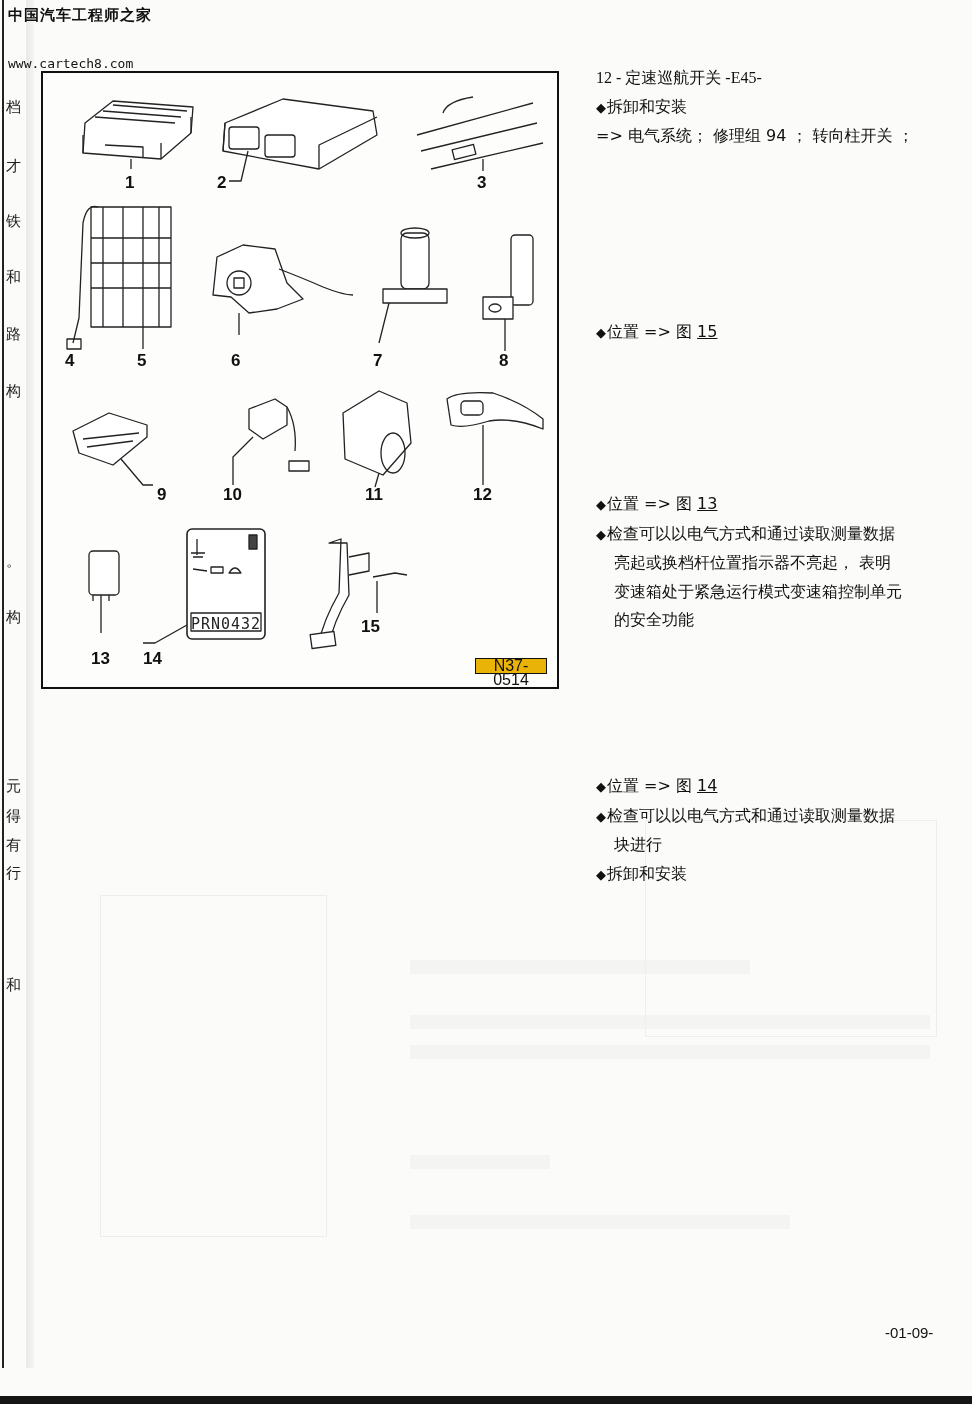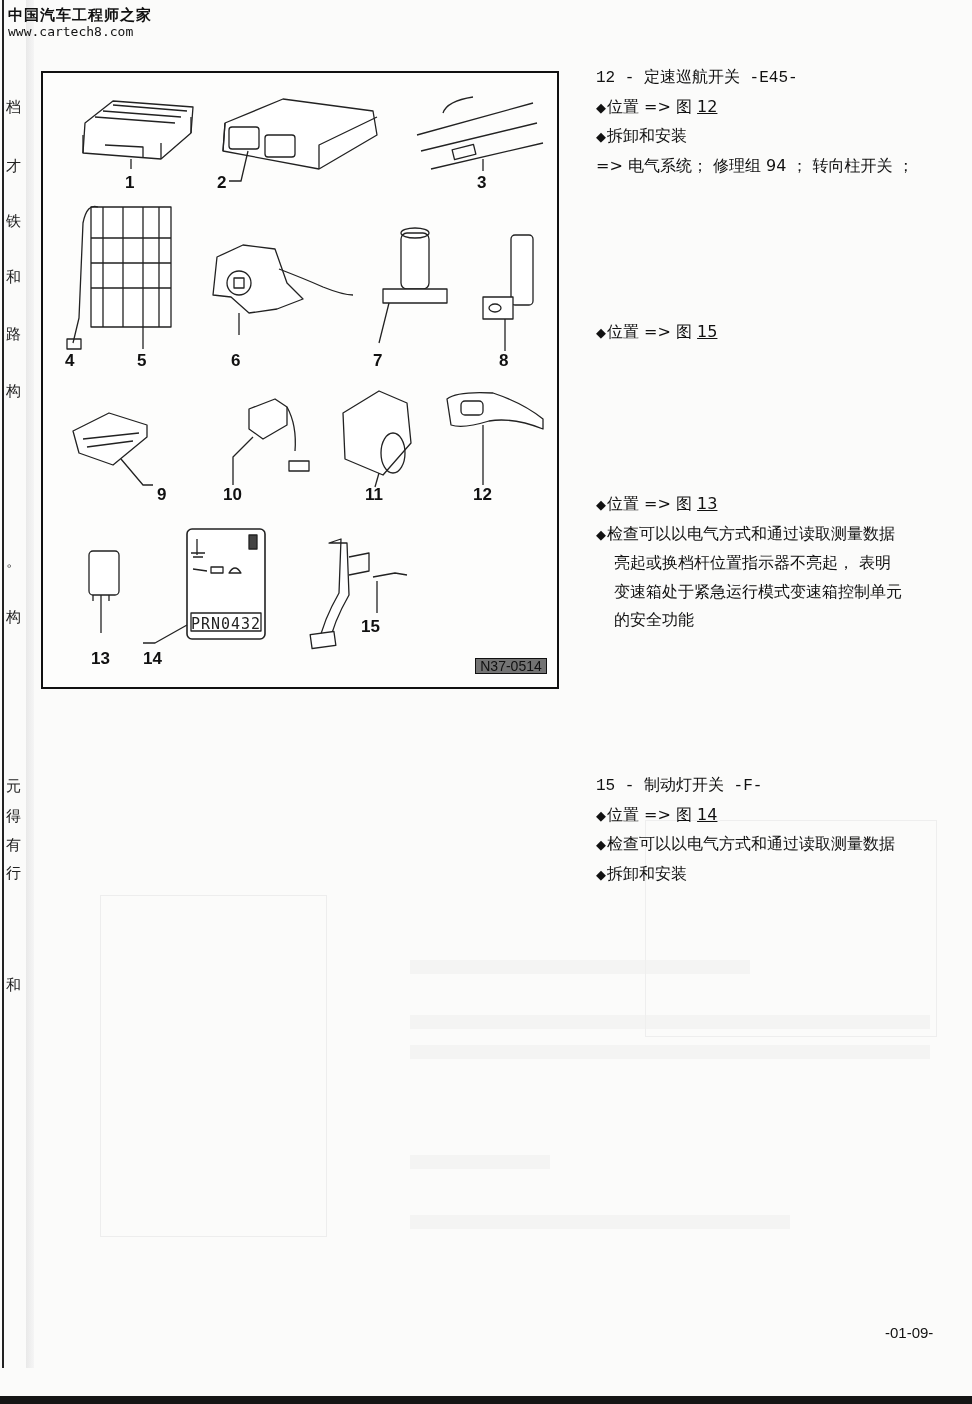--- a/index.html
+++ b/index.html
@@ -14,7 +14,7 @@
     .bottom-bar { position: absolute; left: 0; top: 1396px; width: 972px; height: 8px; background: #151515; }
     .watermark { position: absolute; left: 8px; top: 6px; }
     .watermark .cn { font-family: "DejaVu Serif", serif; font-weight: bold; font-size: 15px; letter-spacing: 1px; line-height: 18px; }
-    .watermark .url { font-family: "DejaVu Sans Mono", monospace; font-size: 13px; line-height: 16px; }
+    .watermark .url { font-family: "DejaVu Sans Mono", monospace; font-size: 13px; line-height: 16px; margin-top: 32px; }
     .margin-char { position: absolute; left: 6px; font-family: "DejaVu Serif", serif; font-size: 15px; color: #222; }
 
     .figure-frame { position: absolute; left: 41px; top: 71px; width: 514px; height: 614px; border: 2px solid #111; background: #fdfdfc; }

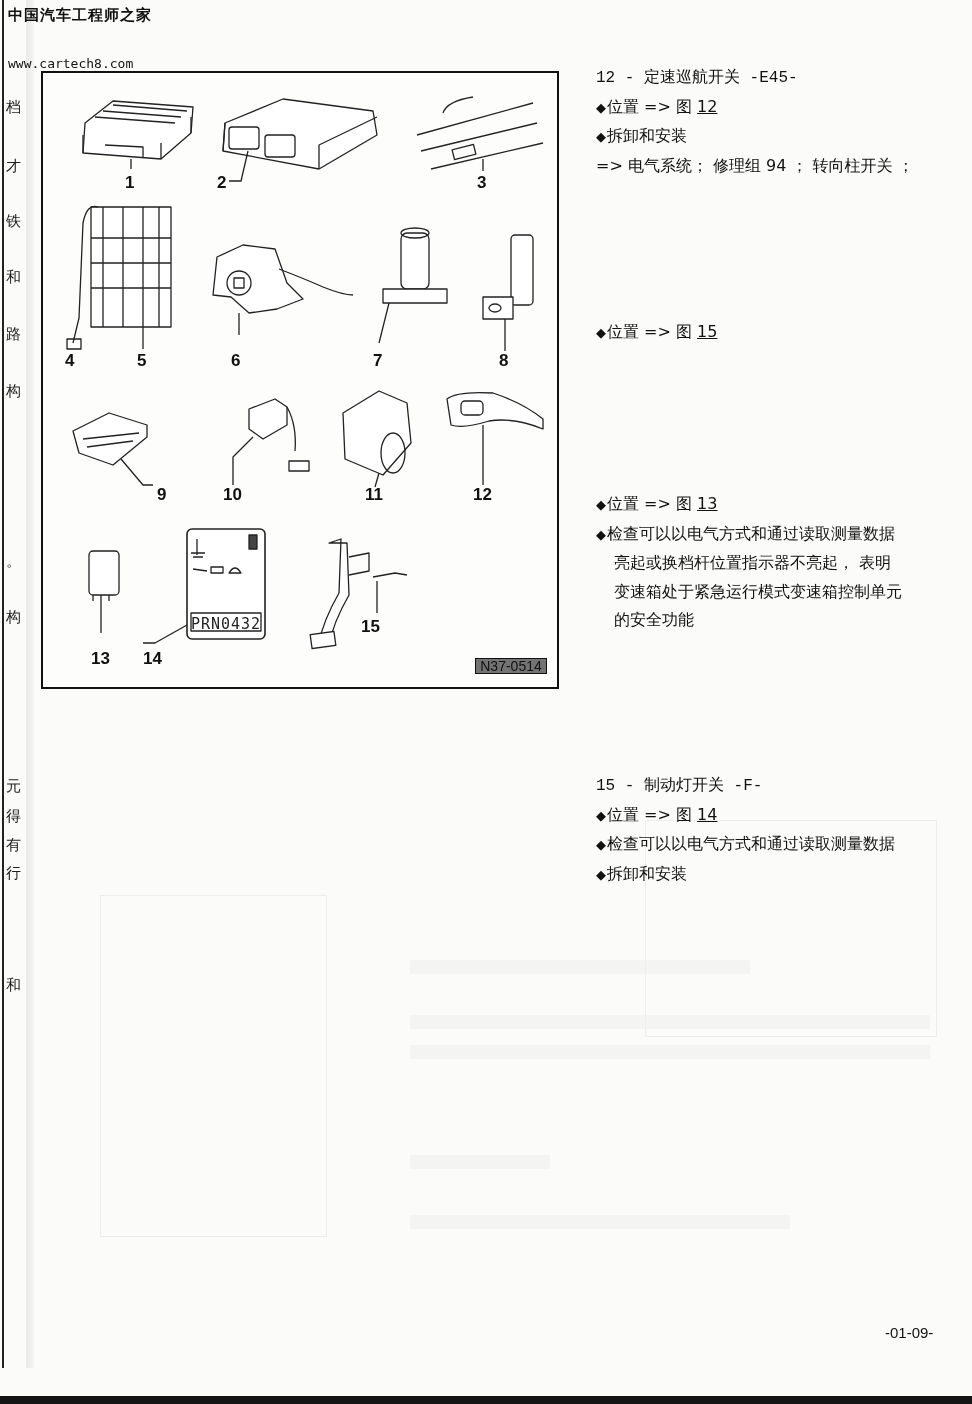--- a/index.html
+++ b/index.html
@@ -23,7 +23,7 @@
     svg.parts { position: absolute; left: 0; top: 0; }
 
     .section { position: absolute; left: 596px; width: 350px; font-family: "DejaVu Sans", sans-serif; font-size: 16px; line-height: 28.5px; }
-    .section .title { font-family: Liberation Mono, monospace; }
+    .section .title { font-family: Liberation Serif, serif; }
     .bullet { display: block; }
     .bullet .dia { font-size: 13px; margin-right: 1px; }
     .indent { padding-left: 18px; display: block; }

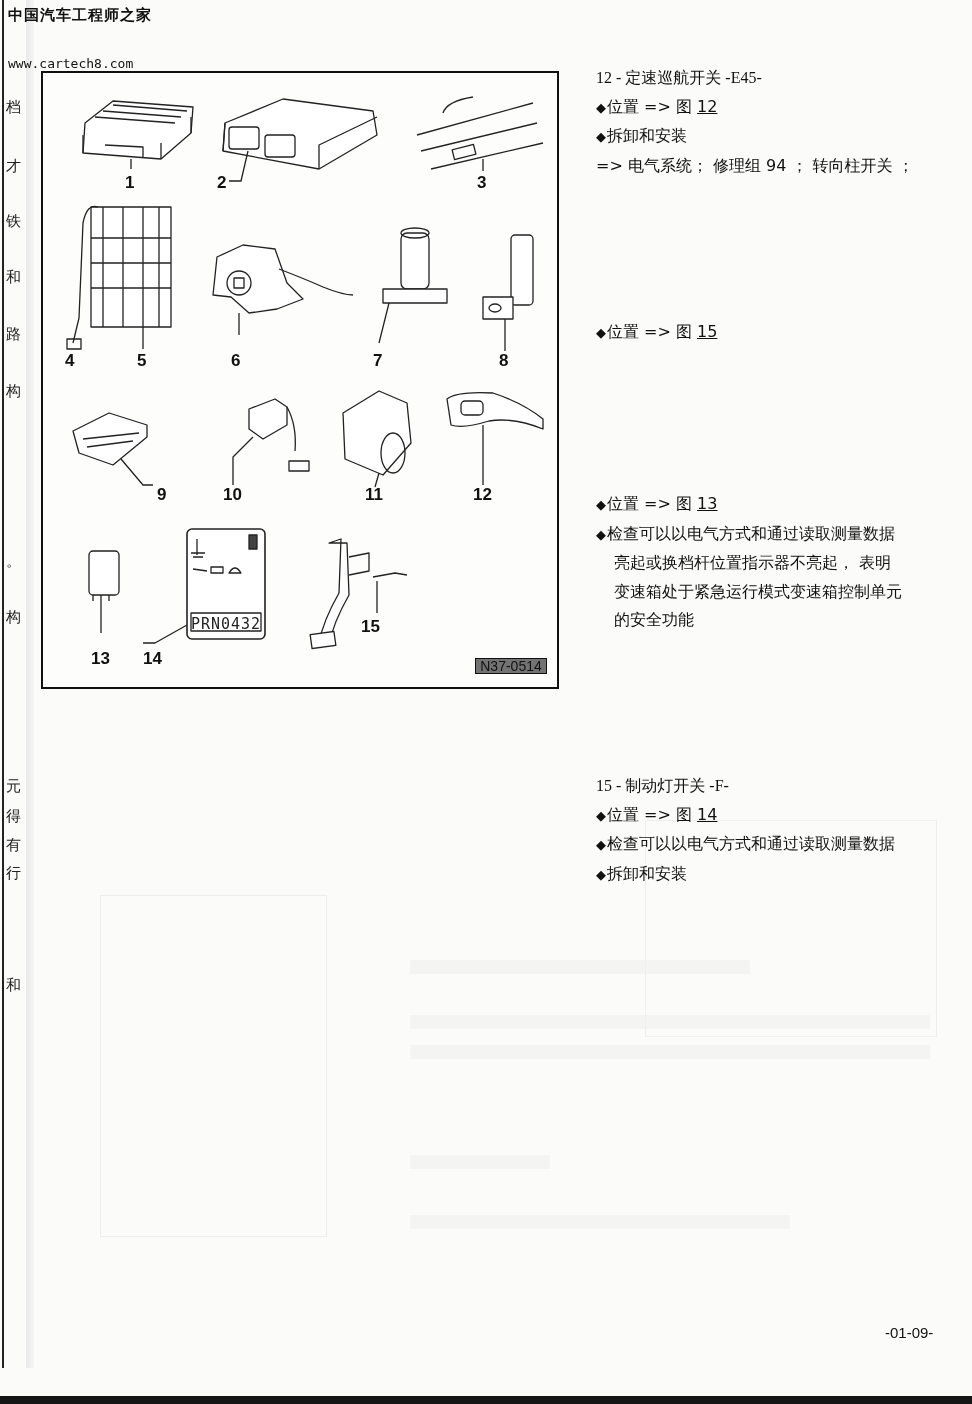--- a/index.html
+++ b/index.html
@@ -192,7 +192,6 @@
 
 <div class="section" style="top:64px">
   <div class="title">12 - 定速巡航开关 -E45-</div>
-  <span class="bullet"><span class="dia">◆</span><span>位置 =&gt; 图 </span><span class="link">12</span></span>
   <span class="bullet"><span class="dia">◆</span><span>拆卸和安装</span></span>
   <span class="bullet">=&gt; 电气系统； 修理组 94 ； 转向柱开关 ；</span>
 </div>

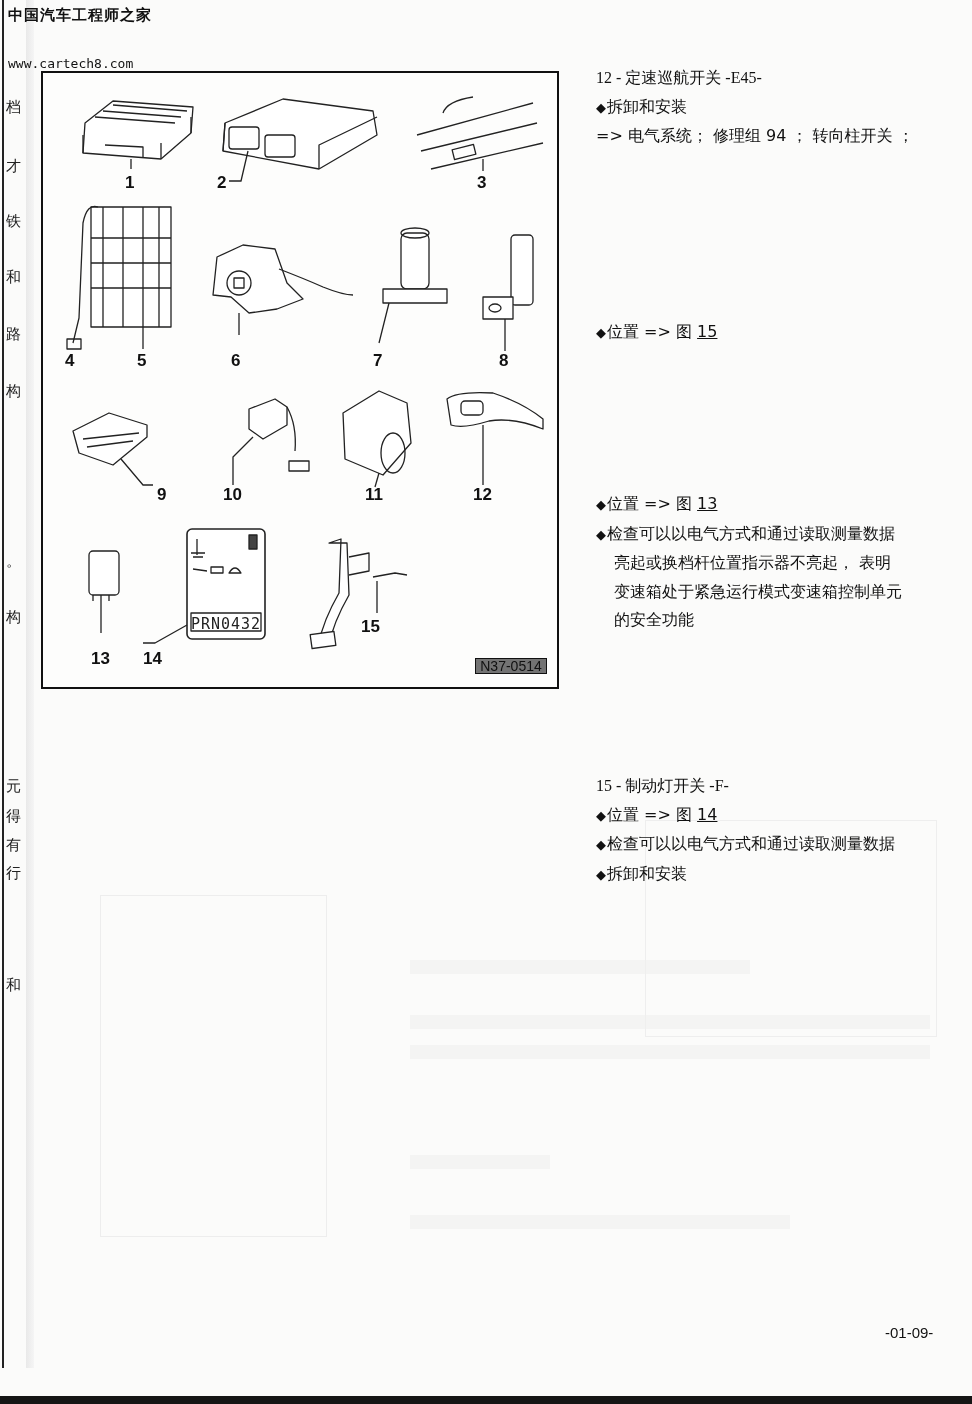--- a/index.html
+++ b/index.html
@@ -19,7 +19,7 @@
 
     .figure-frame { position: absolute; left: 41px; top: 71px; width: 514px; height: 614px; border: 2px solid #111; background: #fdfdfc; }
     .fig-label { position: absolute; font-family: "Liberation Sans", sans-serif; font-weight: bold; font-size: 17px; }
-    .fig-code { position: absolute; left: 432px; top: 585px; width: 70px; height: 14px; border: 1.5px solid #111; font-family: "Liberation Sans", sans-serif; font-size: 14px; text-align: center; line-height: 14px; background: #737373; }
+    .fig-code { position: absolute; left: 432px; top: 585px; width: 70px; height: 14px; border: 1.5px solid #111; font-family: "Liberation Sans", sans-serif; font-size: 16px; text-align: center; line-height: 14px; background: #eab308; }
     svg.parts { position: absolute; left: 0; top: 0; }
 
     .section { position: absolute; left: 596px; width: 350px; font-family: "DejaVu Sans", sans-serif; font-size: 16px; line-height: 28.5px; }

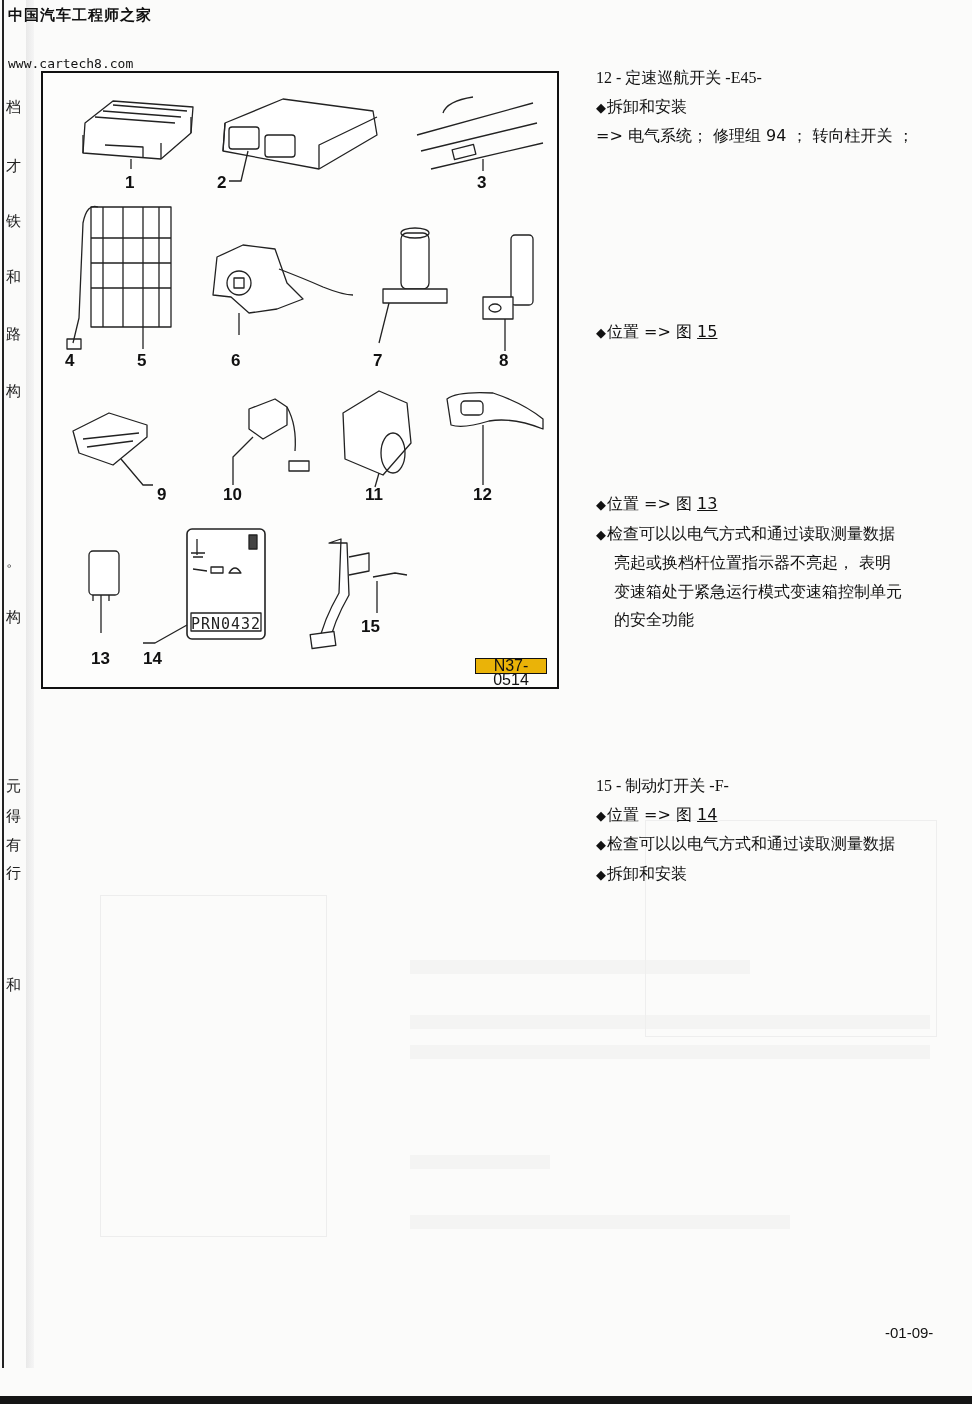--- a/index.html
+++ b/index.html
@@ -209,7 +209,6 @@
 </div>
 
 <div class="section" style="top:772px">
-  <div class="title">15 - 制动灯开关 -F-</div>
   <span class="bullet"><span class="dia">◆</span><span>位置 =&gt; 图 </span><span class="link">14</span></span>
   <span class="bullet"><span class="dia">◆</span><span>检查可以以电气方式和通过读取测量数据</span></span>
   <span class="bullet"><span class="dia">◆</span><span>拆卸和安装</span></span>

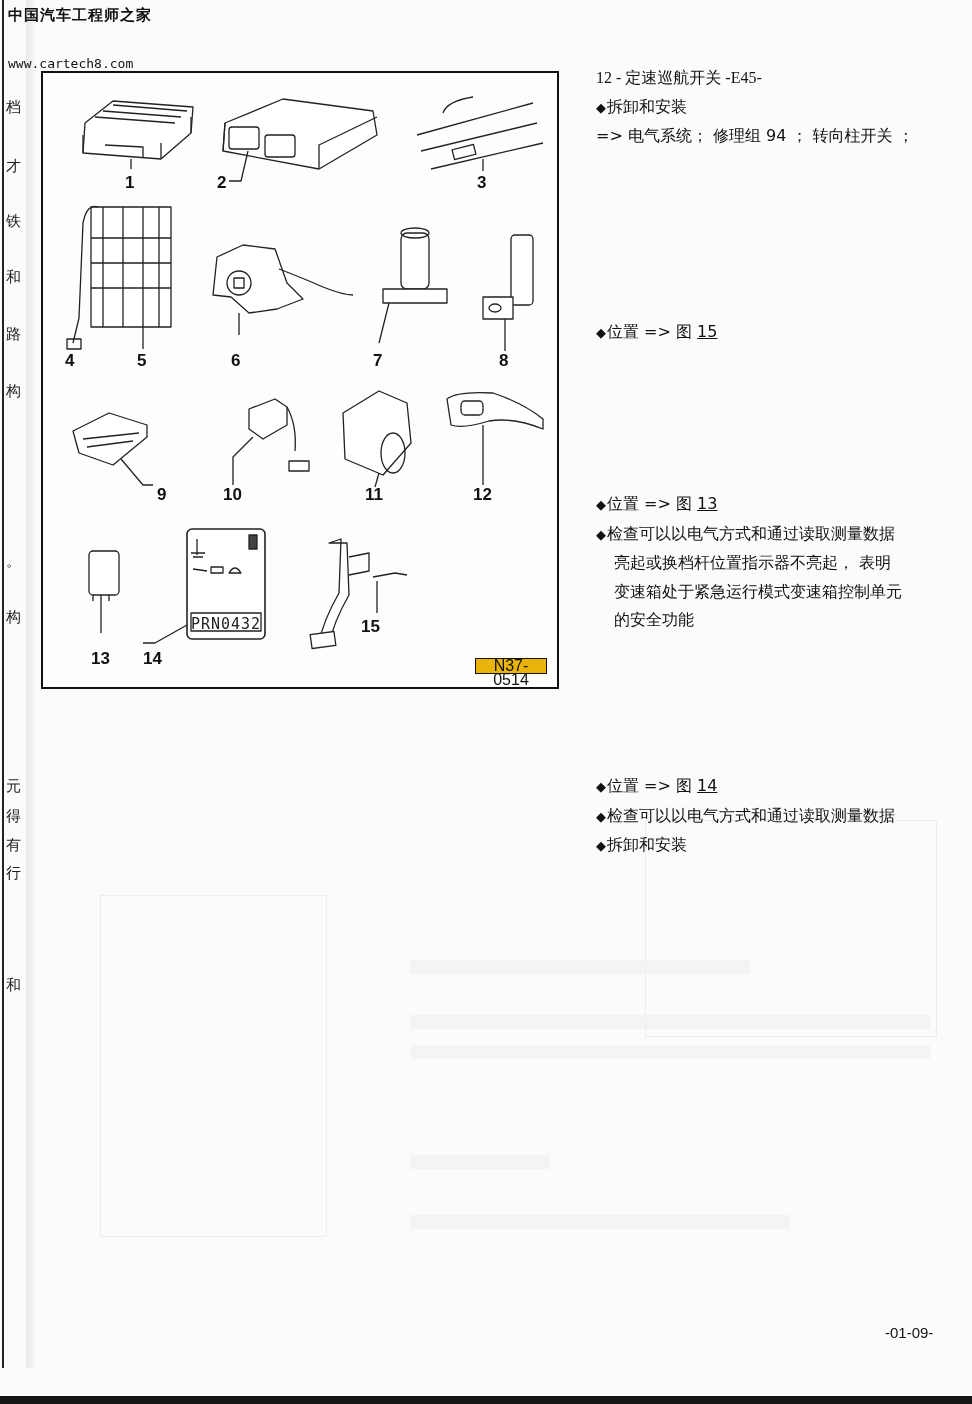--- a/index.html
+++ b/index.html
@@ -211,6 +211,7 @@
 <div class="section" style="top:772px">
   <span class="bullet"><span class="dia">◆</span><span>位置 =&gt; 图 </span><span class="link">14</span></span>
   <span class="bullet"><span class="dia">◆</span><span>检查可以以电气方式和通过读取测量数据</span></span>
+  <span class="indent">块进行</span>
   <span class="bullet"><span class="dia">◆</span><span>拆卸和安装</span></span>
 </div>
 

